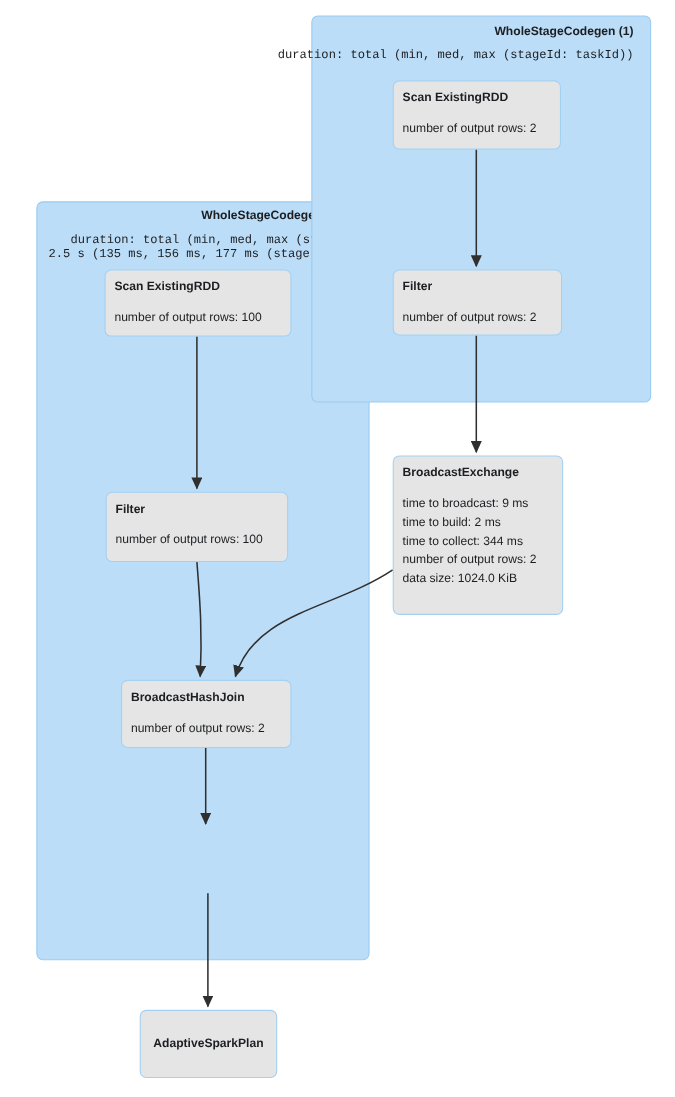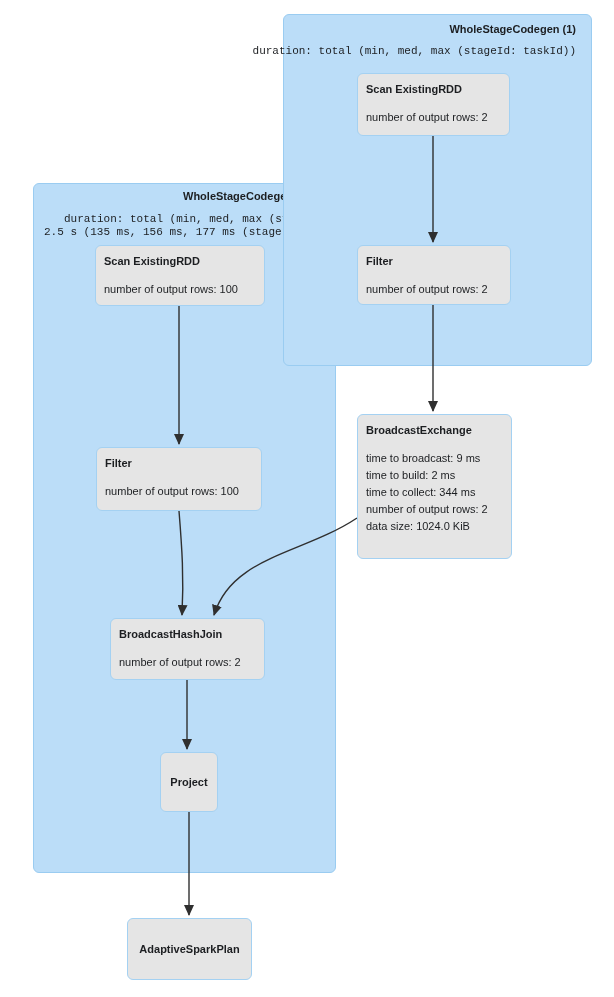--- a/index.html
+++ b/index.html
@@ -174,9 +174,6 @@
     </div>
   </div>
 
-  <div class="node n-project node-center">
-    <div class="node-title">Project</div>
-  </div>
 
   <div class="node n-asp node-center">
     <div class="node-title">AdaptiveSparkPlan</div>

